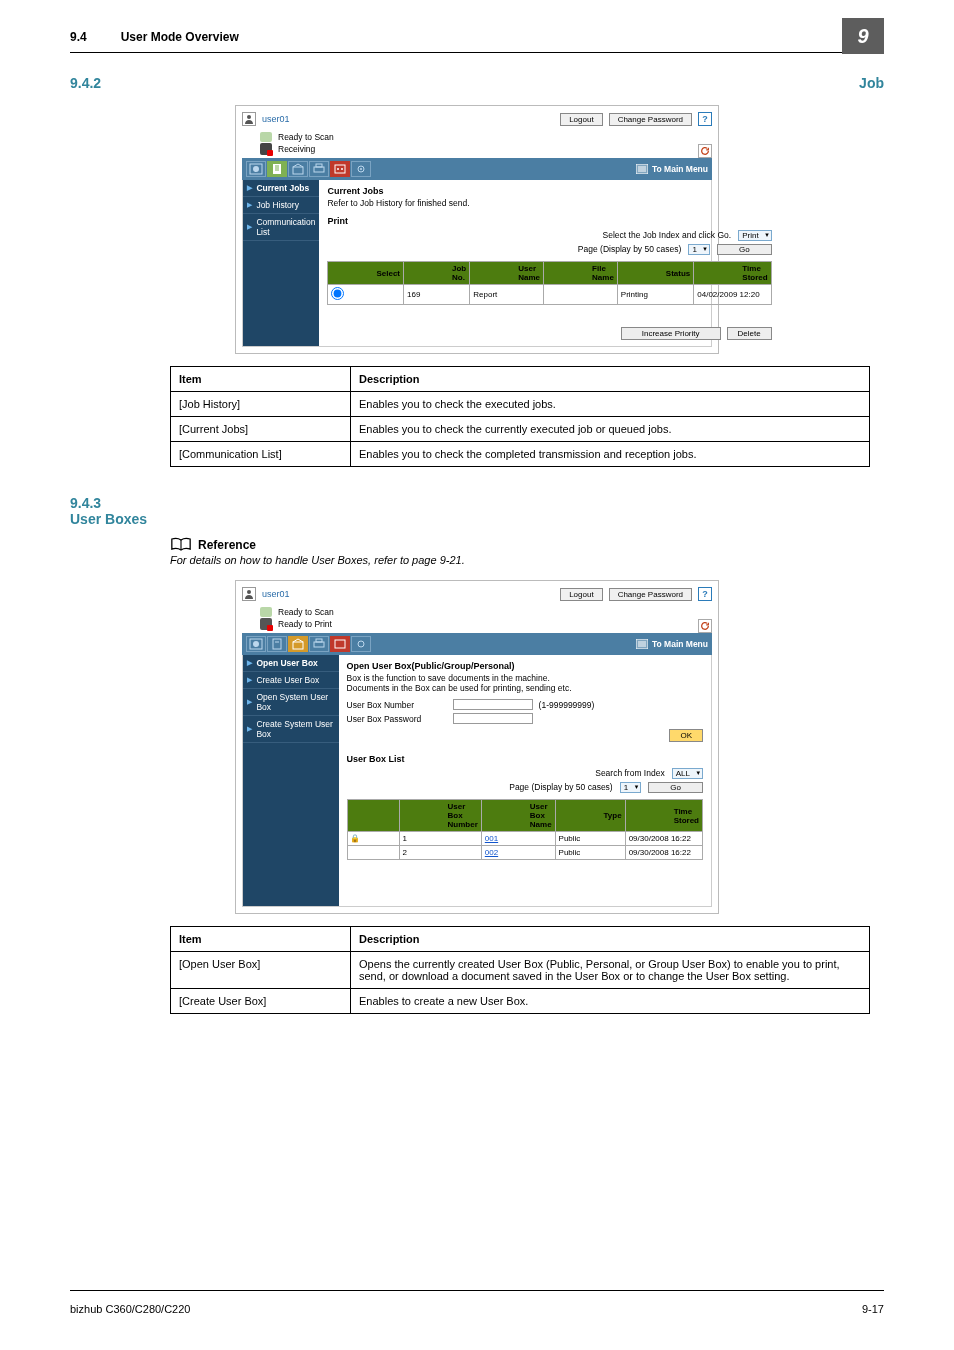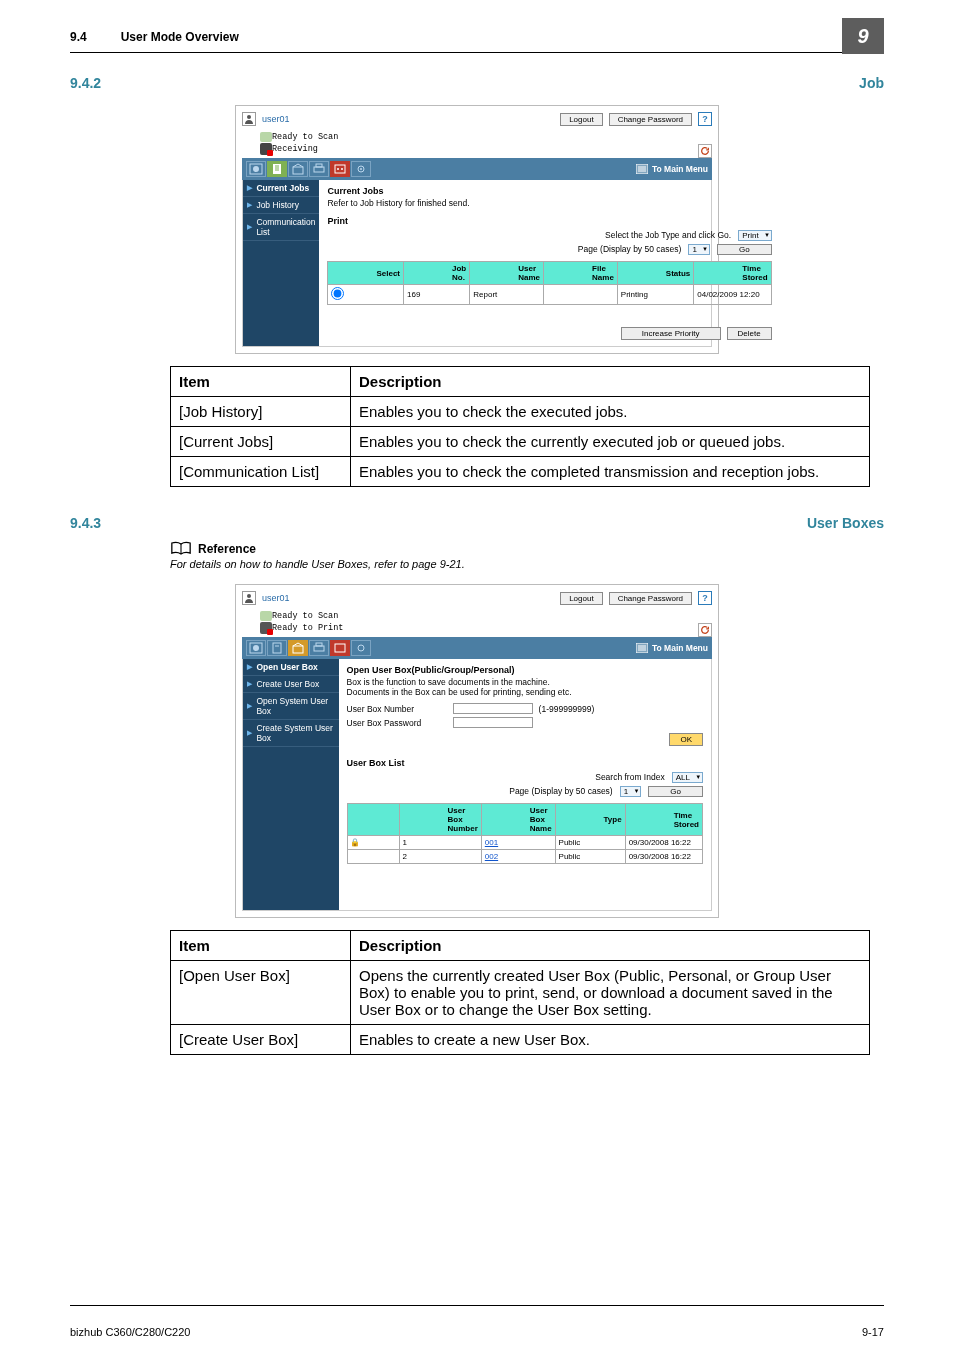--- a/index.html
+++ b/index.html
@@ -92,7 +92,7 @@
     display: inline-flex; align-items: center; justify-content: center; font-weight: bold;
   }
   .status-lines { margin: 2px 0 2px 18px; font-size: 8.5px; }
-  .status-lines .row { display: flex; align-items: center; gap: 0; margin-bottom: 1px; font-family: Liberation Mono, monospace; }
+  .status-lines .row { display: flex; align-items: center; gap: 6px; margin-bottom: 1px; }
   .status-lines .scan-ic {
     width: 12px; height: 10px; background: #b9d7a8; border-radius: 2px;
     display: inline-block;

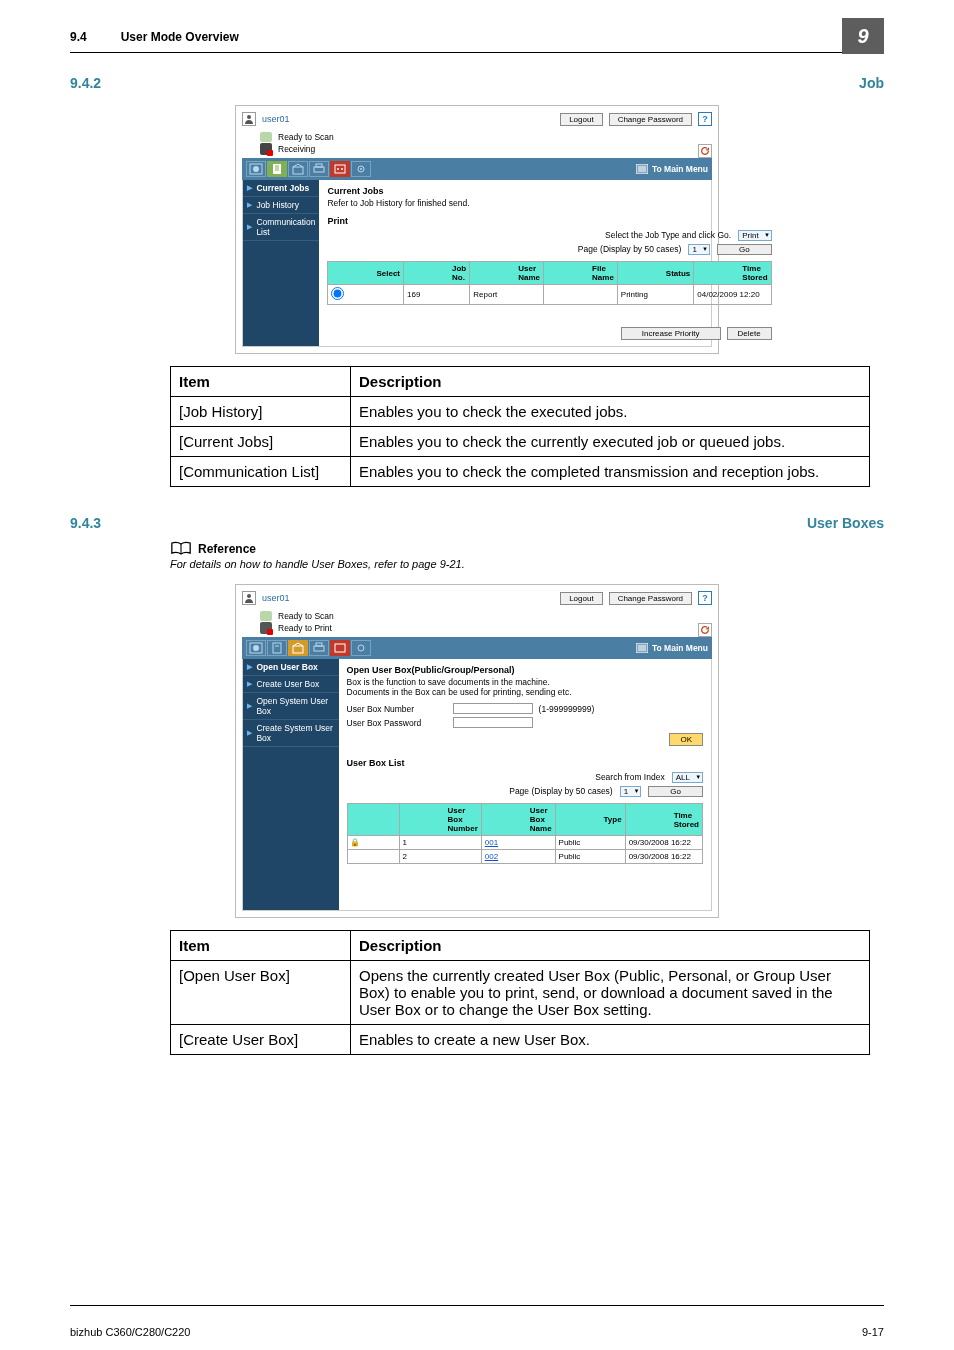--- a/index.html
+++ b/index.html
@@ -328,7 +328,7 @@
       <div>Refer to Job History for finished send.</div>
       <div class="ttl-bold" style="margin-top:8px;">Print</div>
       <div style="text-align:right; margin-top:4px;">
-        <span>Select the Job Type and click Go.</span>
+        <span>Select the Job Index and click Go.</span>
         &nbsp;&nbsp;<span class="mini-select">Print</span>
       </div>
       <div style="text-align:right; margin-top:3px;">

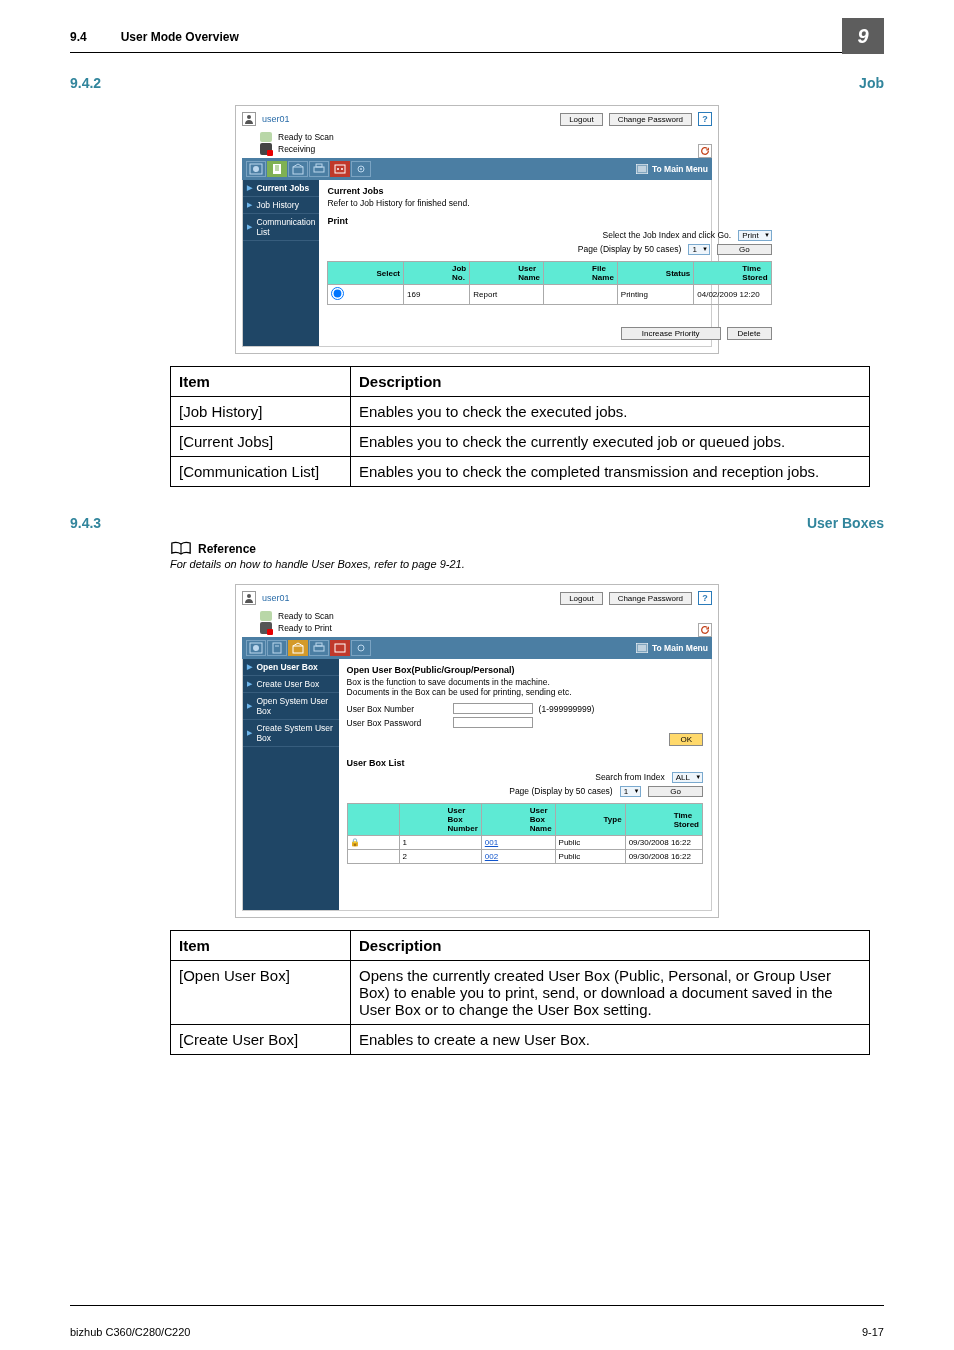--- a/index.html
+++ b/index.html
@@ -159,7 +159,7 @@
 
   .shot-table { width: 100%; border-collapse: collapse; margin-top: 6px; font-size: 8px; }
   .shot-table th, .shot-table td { border: 1px solid #aaa; padding: 2px 3px; text-align: left; }
-  .shot-table th { background: #5eead4; font-weight: bold; padding-left: 48px; }
+  .shot-table th { background: #4d7c0f; font-weight: bold; padding-left: 48px; }
   .shot-table a { color: #1155cc; }
 
   .shot-actions {

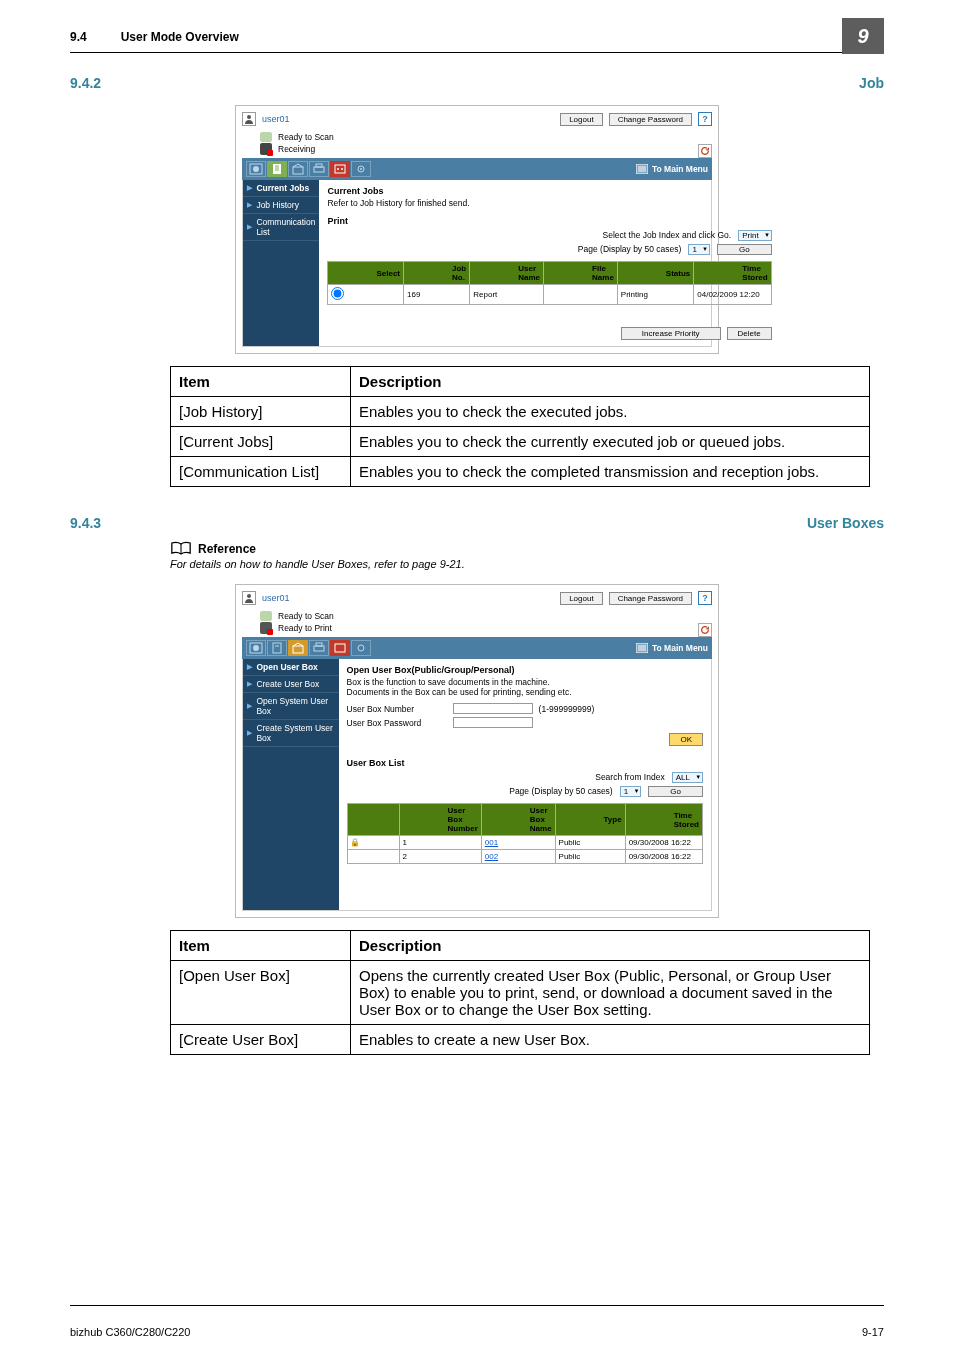--- a/index.html
+++ b/index.html
@@ -171,7 +171,7 @@
     width: 700px;
     margin: 10px 0 10px 170px;
     border-collapse: collapse;
-    font-size: 15px;
+    font-size: 11px;
   }
   table.desc th, table.desc td {
     border: 1px solid #000;

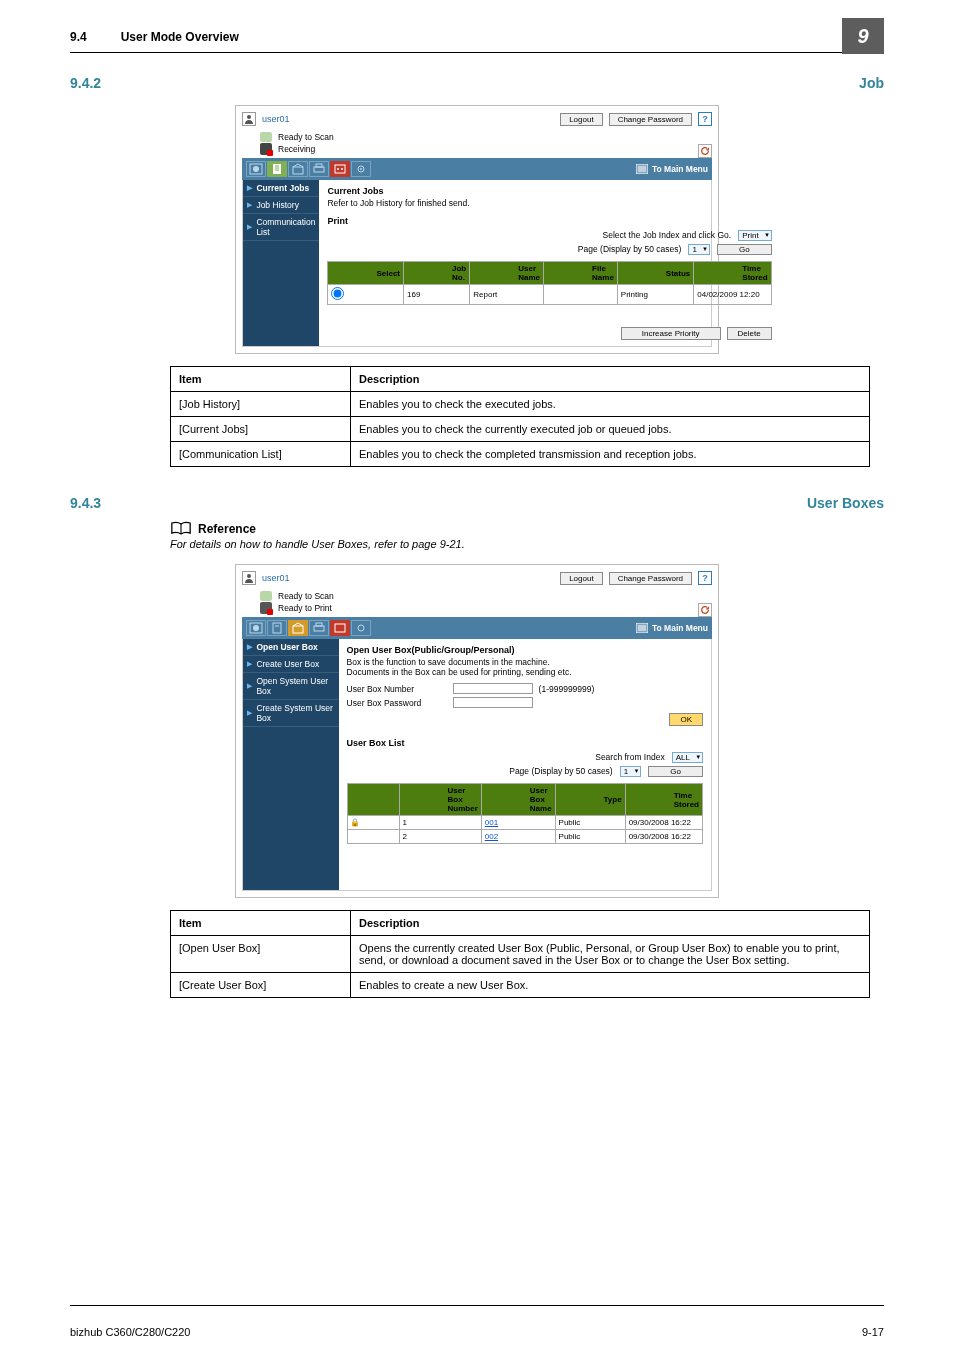--- a/index.html
+++ b/index.html
@@ -385,7 +385,7 @@
 </tbody>
   </table>
 
-<div class="h-section" style="padding-top:18px;">
+<div class="h-section" style="padding-top:18px;flex-direction:column;">
   <span class="num">9.4.3</span>
   <span class="title">User Boxes</span>
 </div>

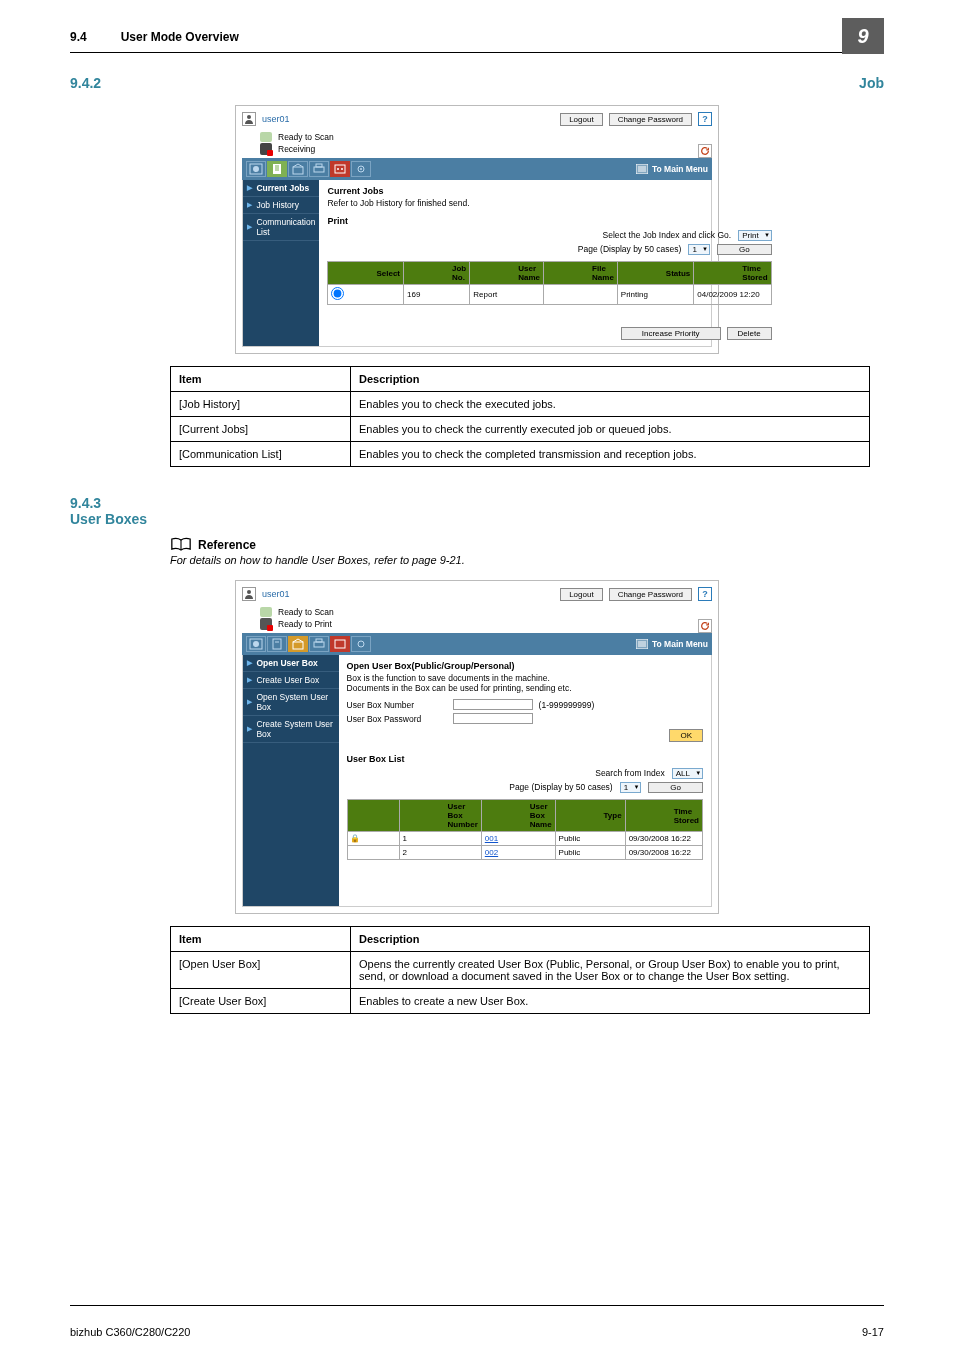--- a/index.html
+++ b/index.html
@@ -196,14 +196,14 @@
 
   .page-footer {
     position: absolute;
-    bottom: 12px;
+    bottom: 35px;
     left: 70px;
     right: 70px;
     border-top: 1px solid #000;
     display: flex;
     justify-content: space-between;
     font-size: 11px;
-    padding-top: 20px;
+    padding-top: 12px;
   }
 
   

